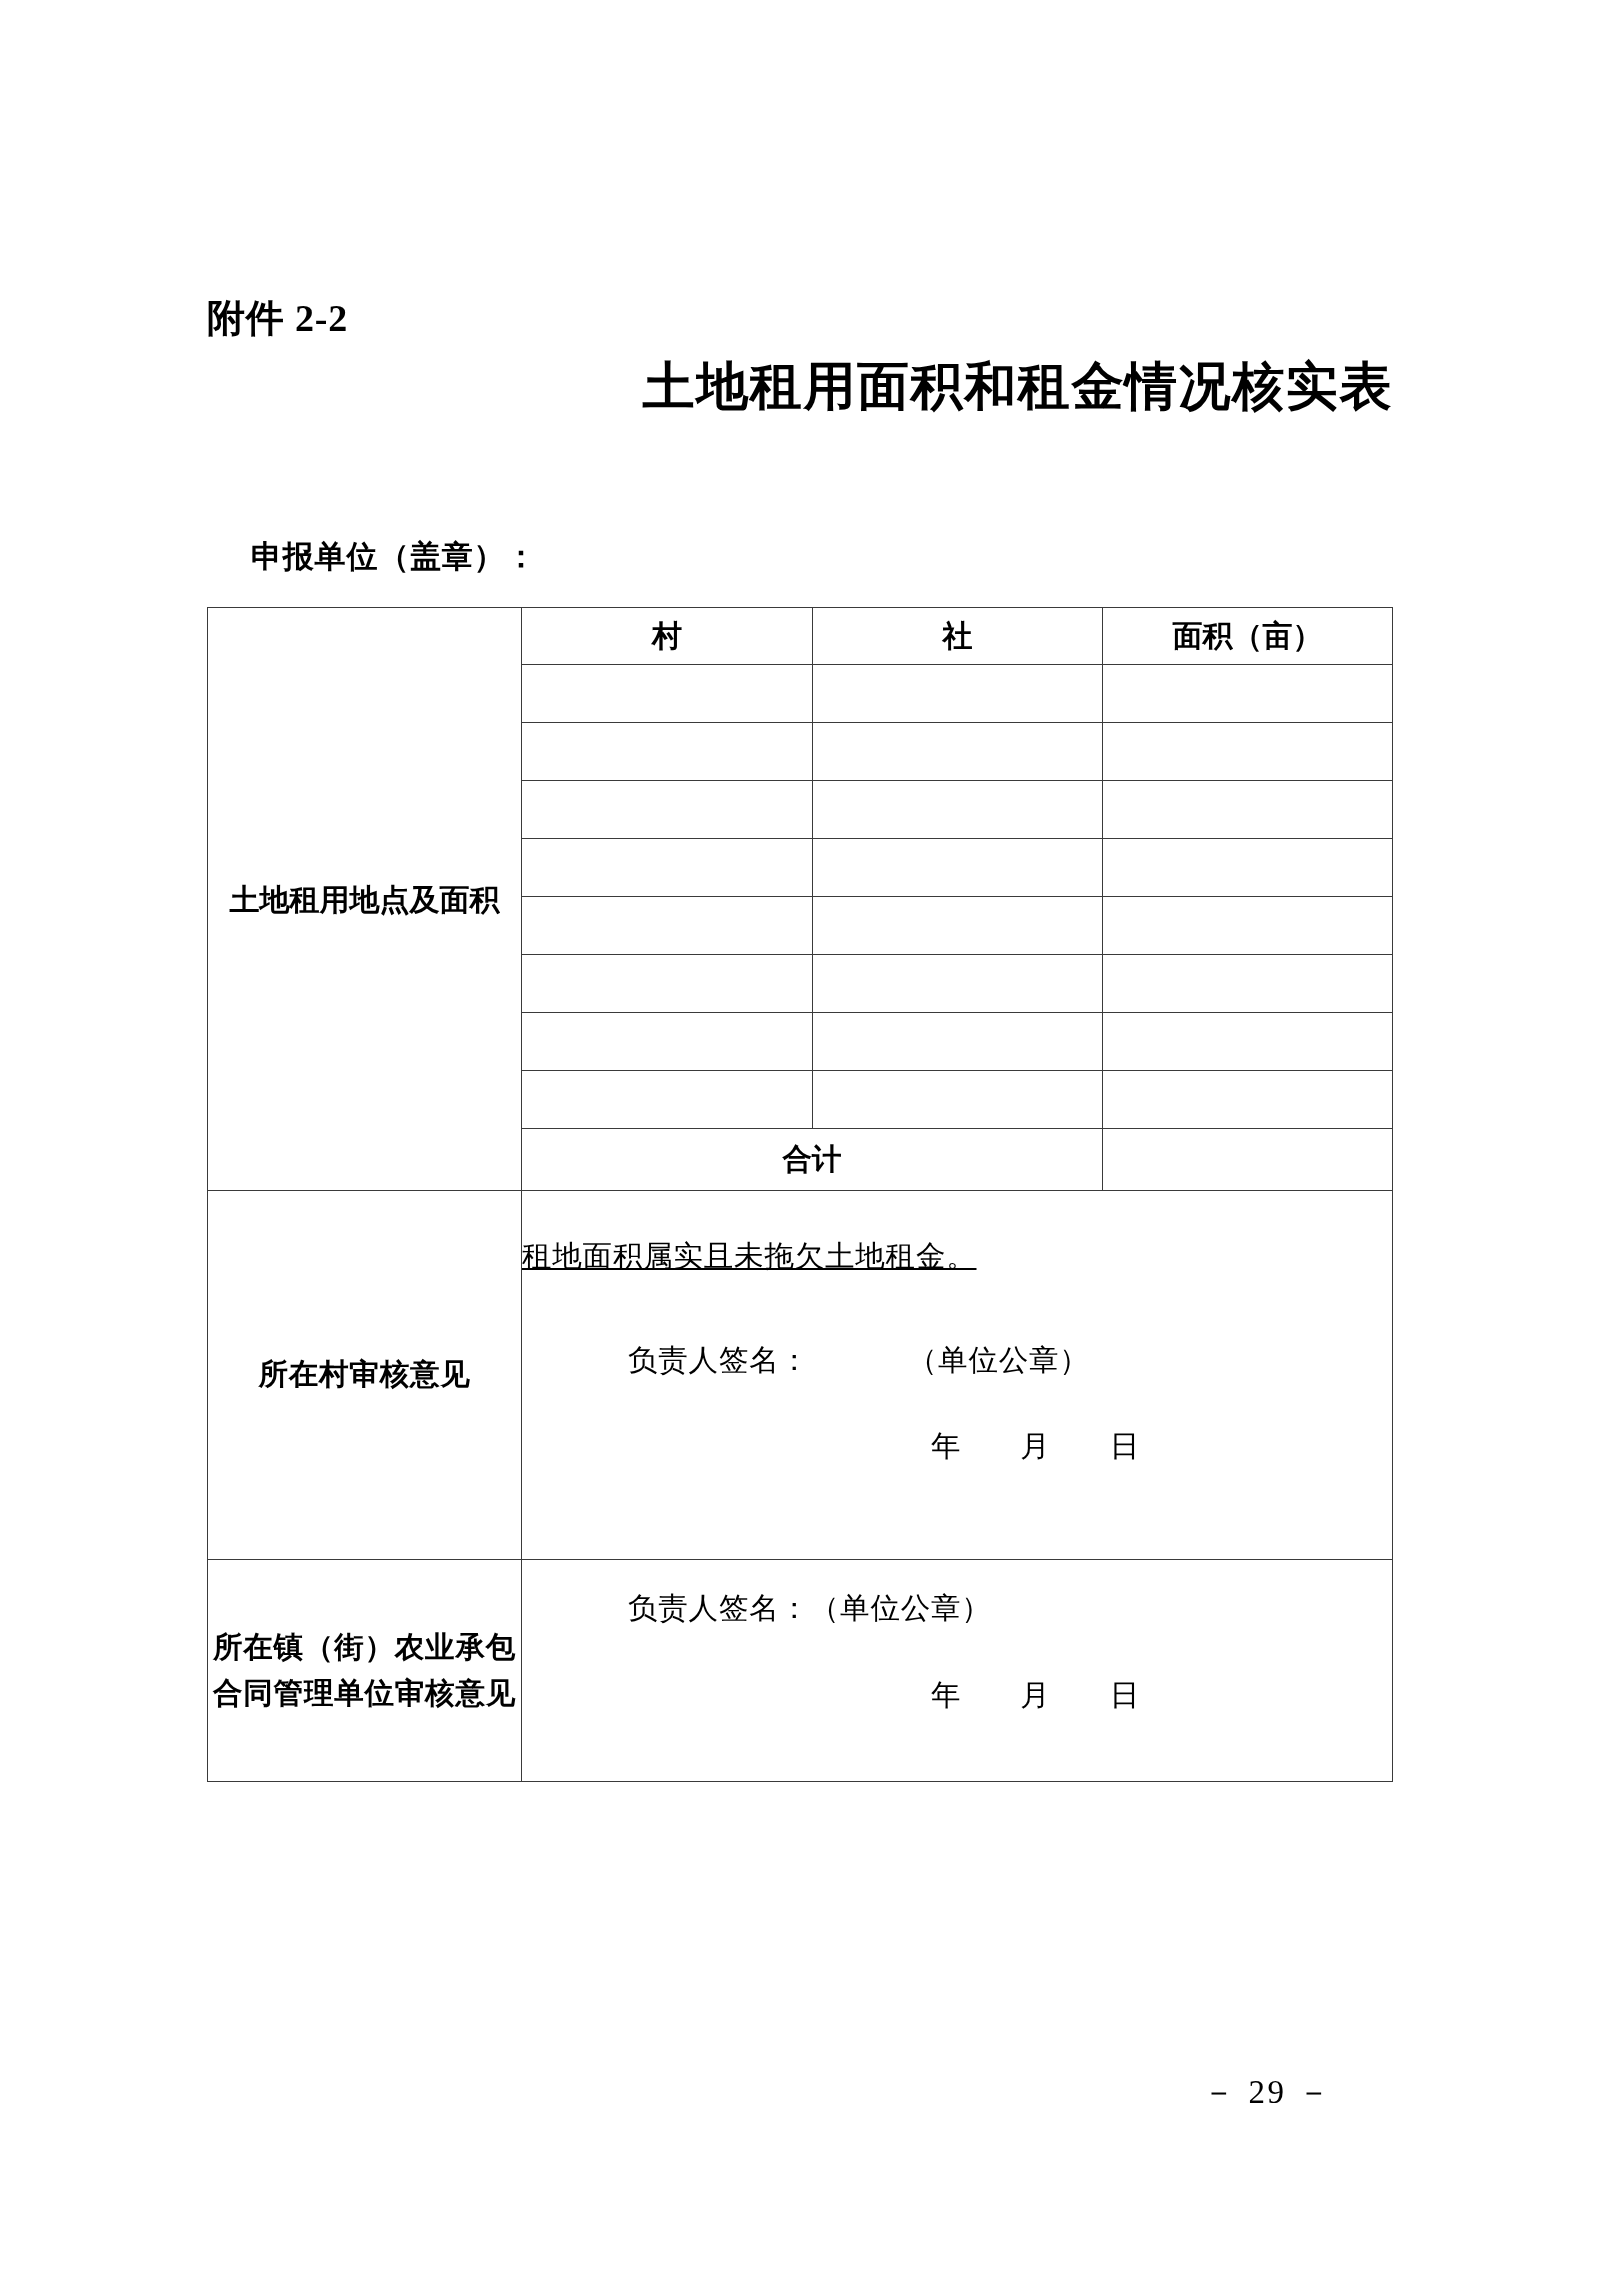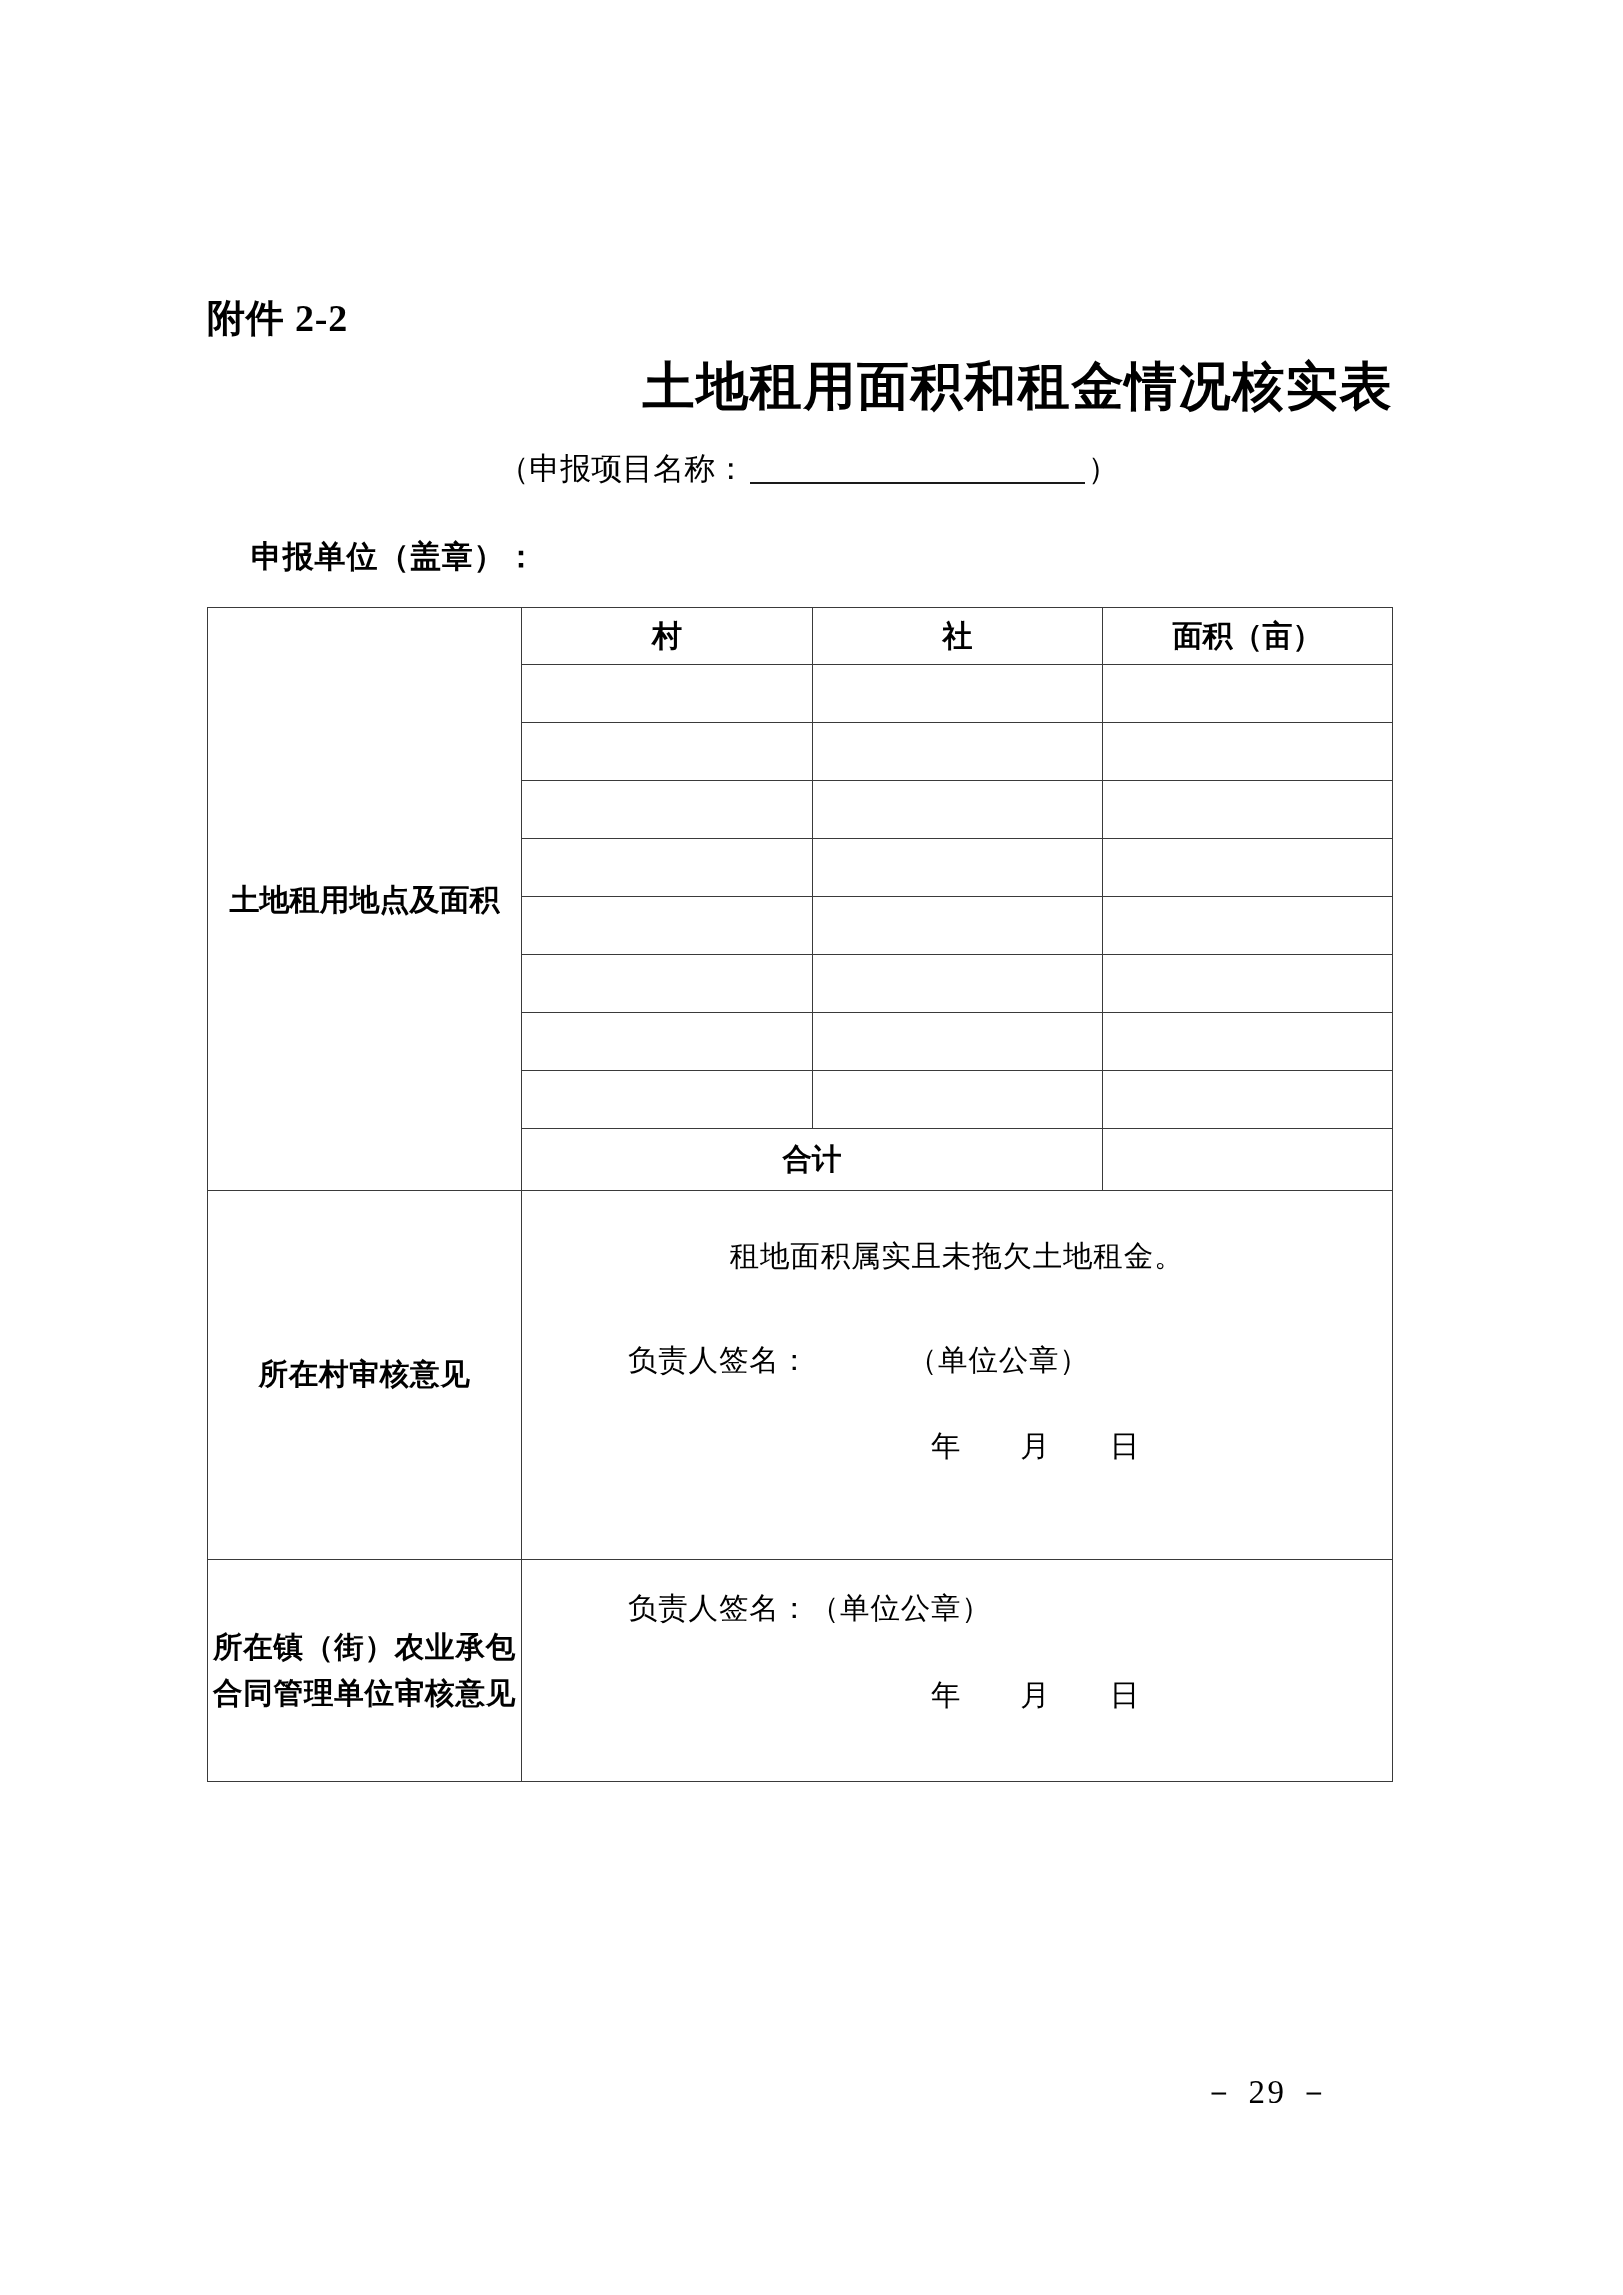--- a/index.html
+++ b/index.html
@@ -199,9 +199,6 @@
 
   <div class="doc-title">土地租用面积和租金情况核实表</div>
 
-  <div class="doc-subtitle">
-    <span>（申报项目名称：</span><span class="blank-line"></span><span>）</span>
-  </div>
 
   <div class="declaring-unit">申报单位（盖章）：</div>
 

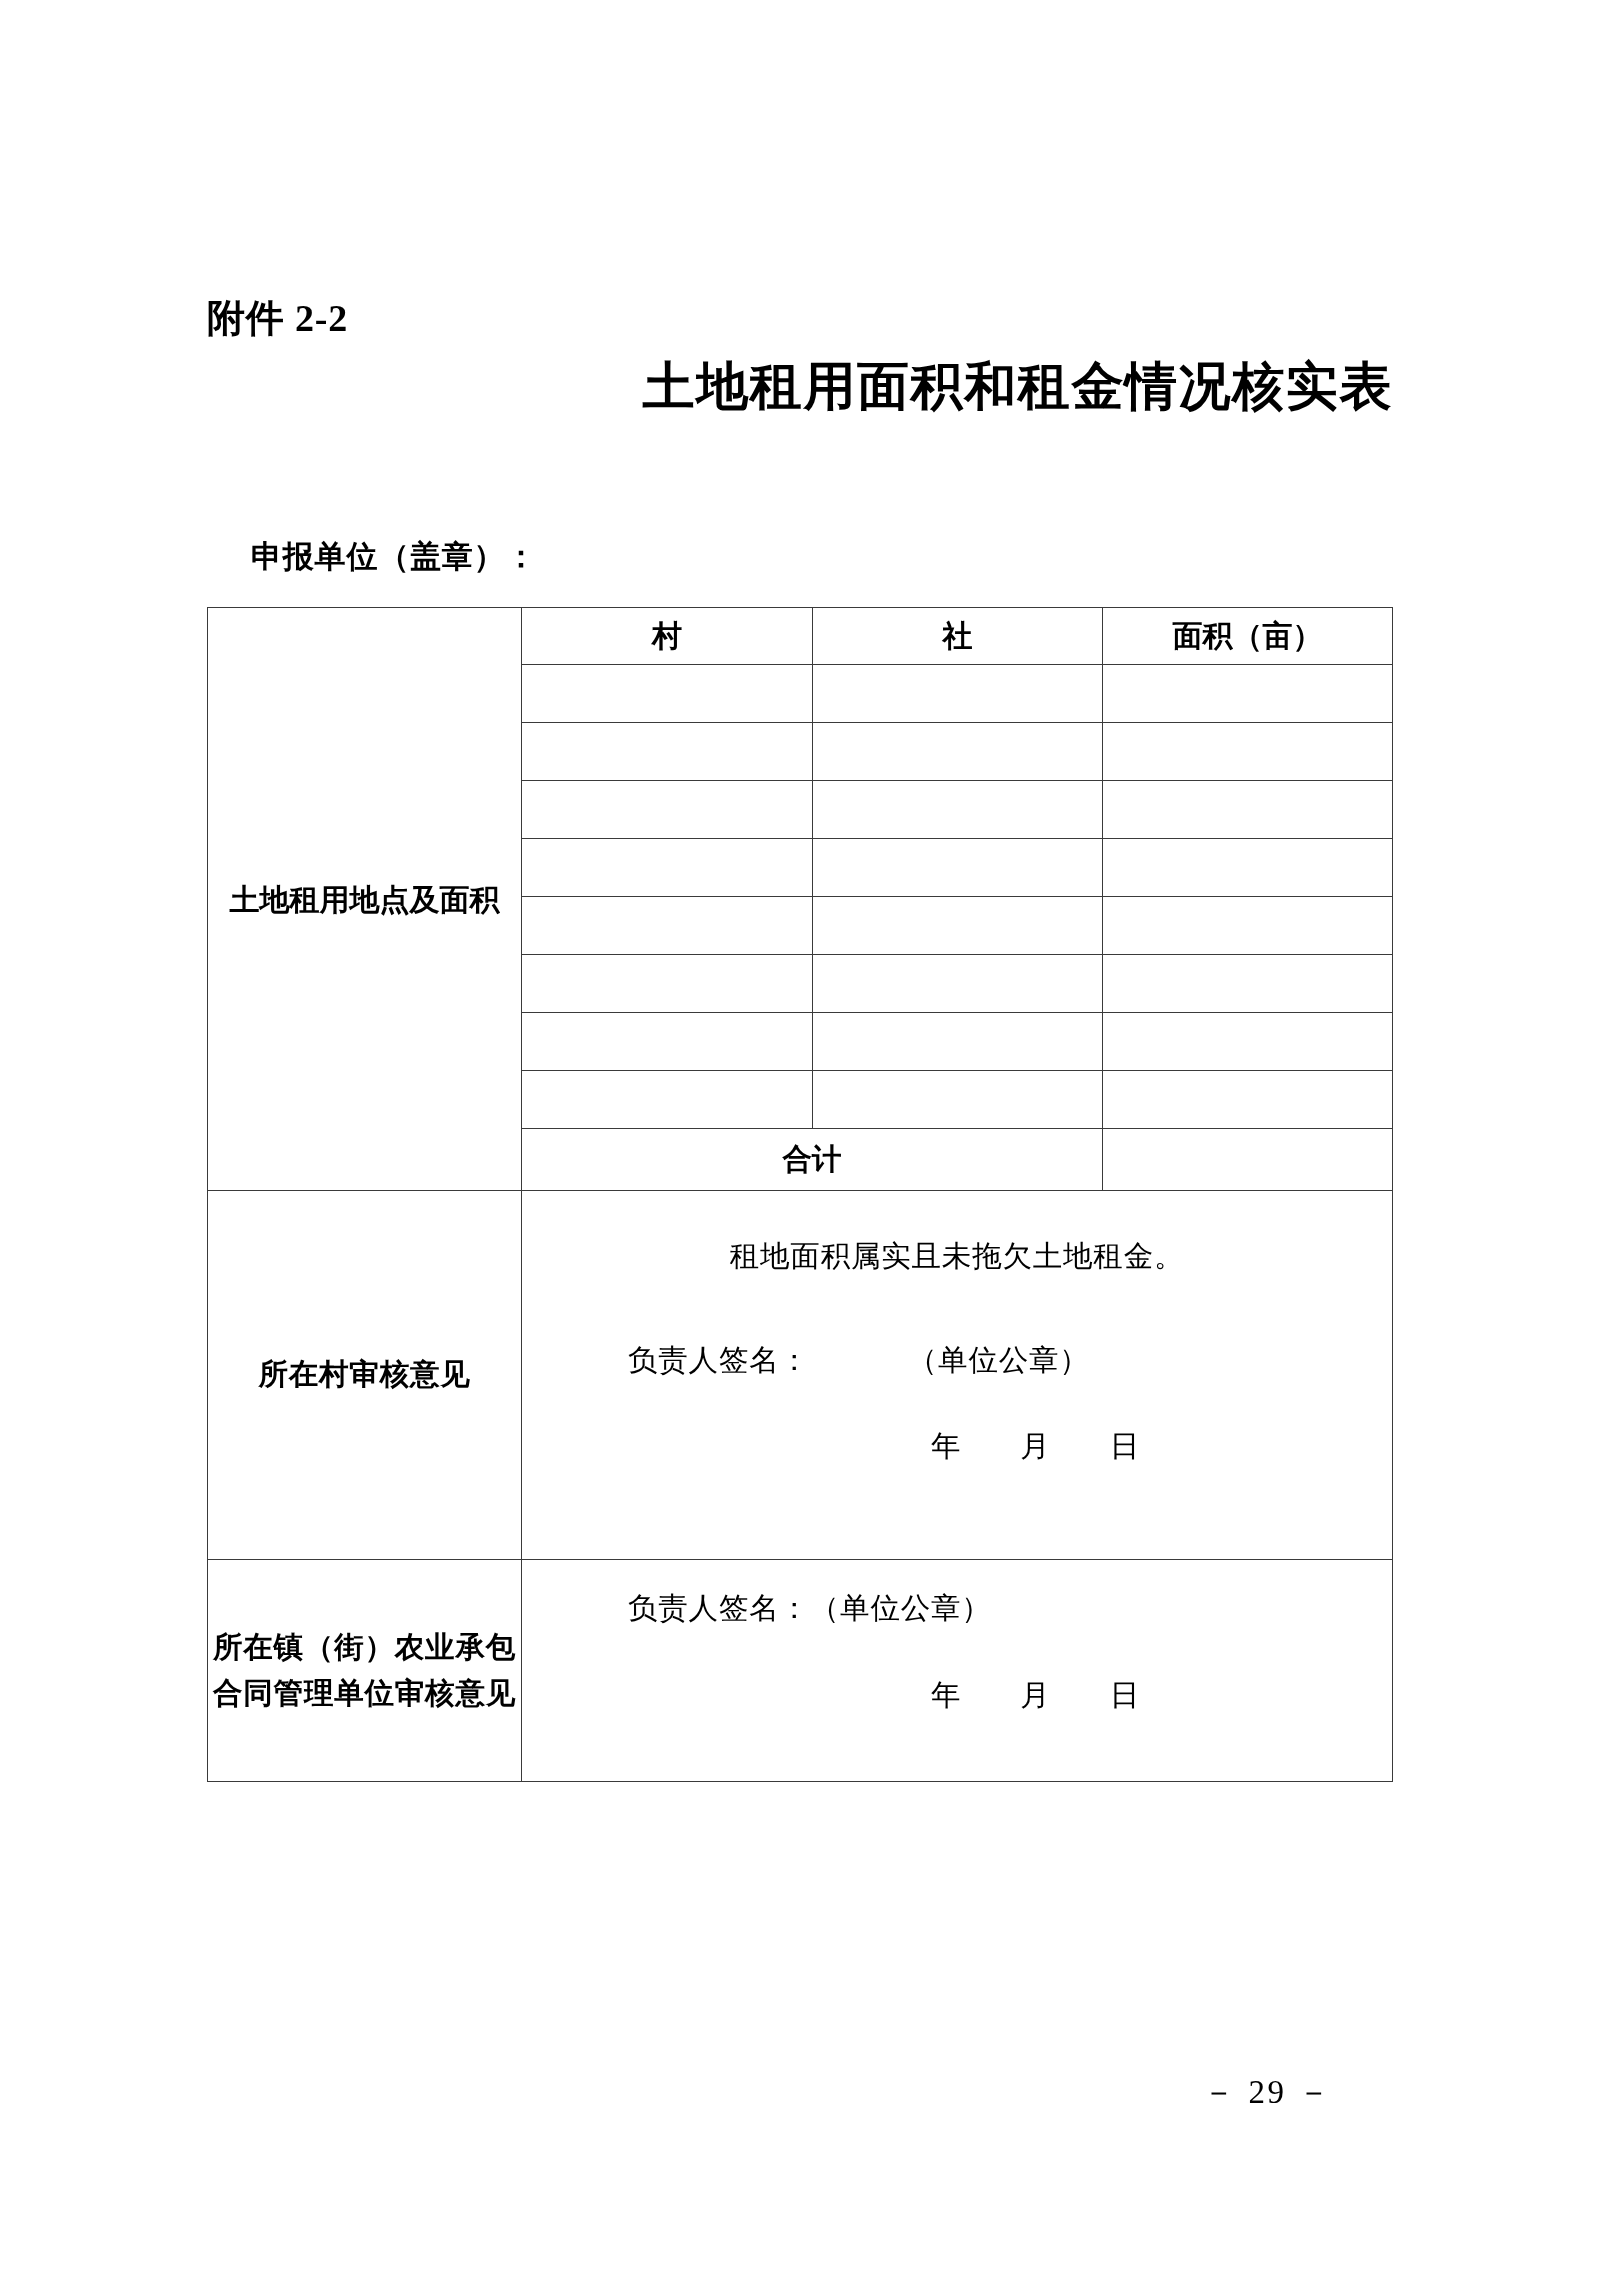--- a/index.html
+++ b/index.html
@@ -129,10 +129,10 @@
     text-align: left;
   }
   .review-statement {
-    text-align: center;
     font-size: 29.5px;
     padding-top: 46px;
     letter-spacing: 0.8px;
+    text-decoration: underline;
   }
   .signature-row {
     margin-top: 64px;

